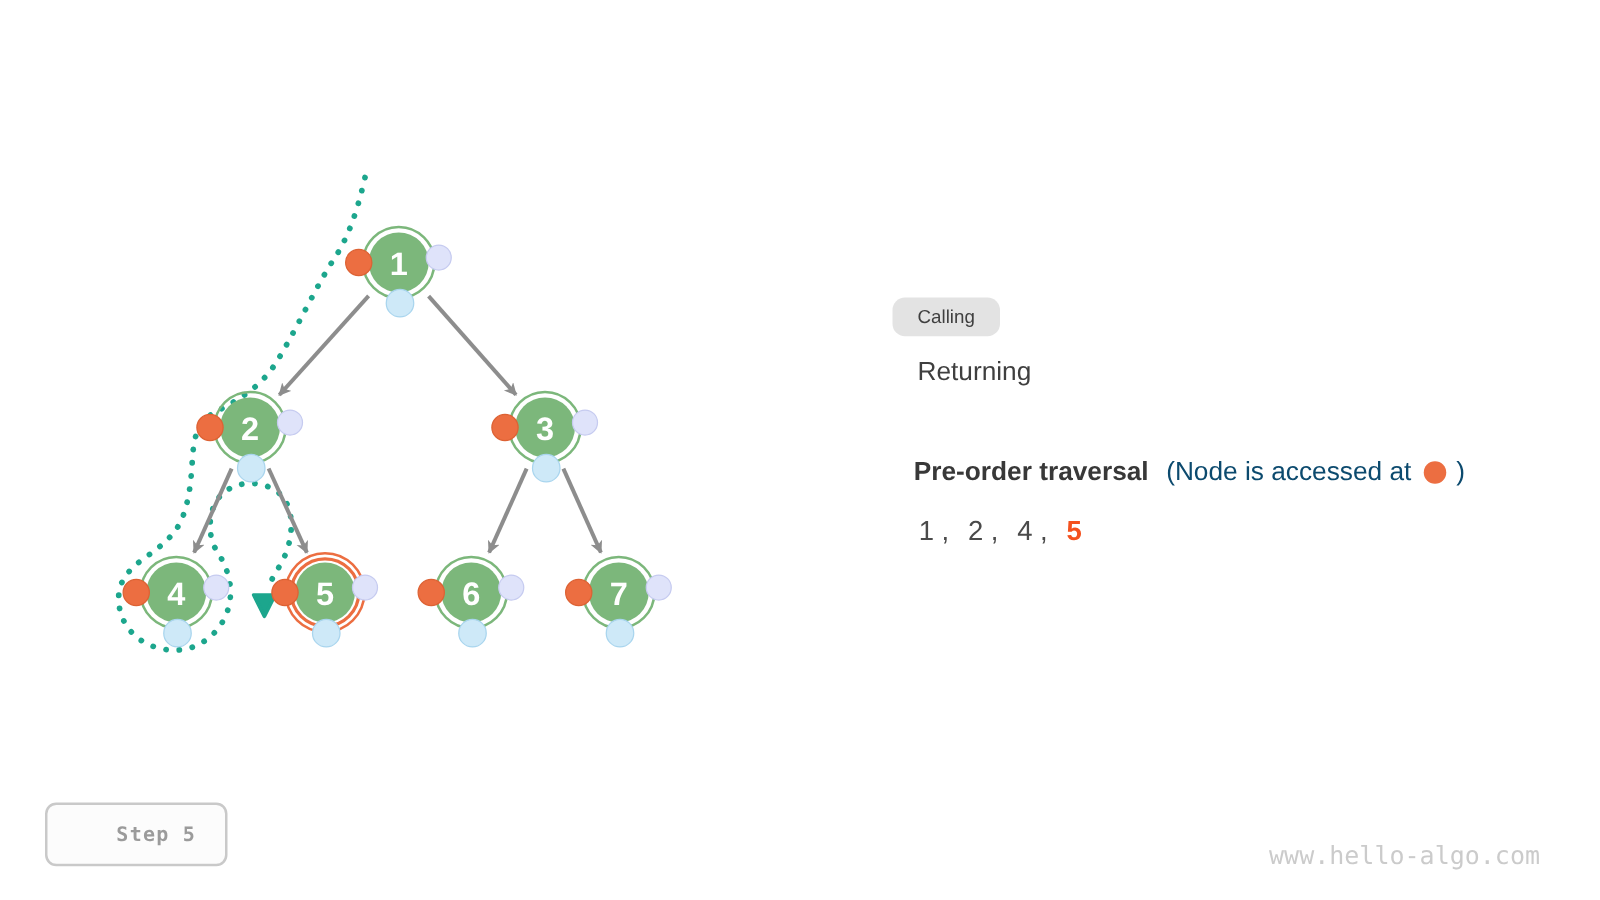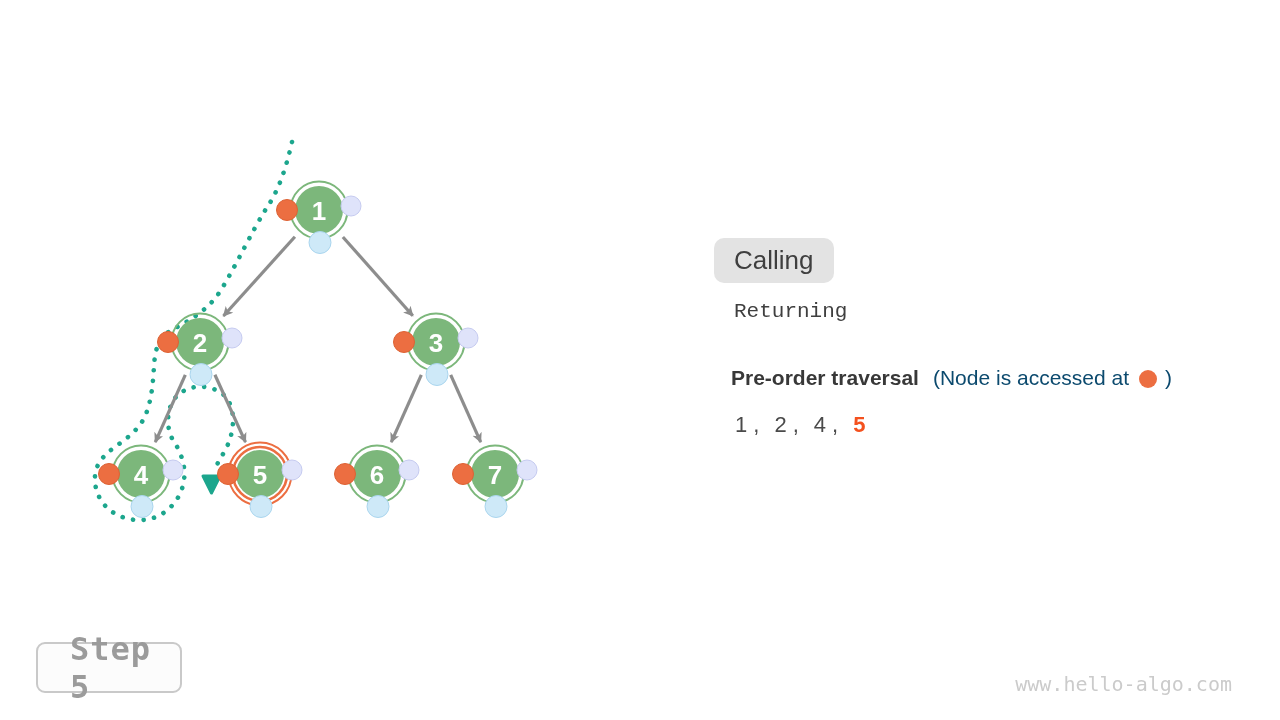--- a/index.html
+++ b/index.html
@@ -12,7 +12,7 @@
   .legend{position:absolute;left:714px;top:238px;}
   .chip{
     display:inline-block;padding:7px 20px;border-radius:10px;
-    font-size:26px;color:#3f3f3f;background:#e3e3e3;
+    font-size:15px;color:#3f3f3f;background:#e3e3e3;
   }
   .legend-plain{
     margin-top:17px;margin-left:20px;font-size:21px;color:#3f3f3f;font-family:Liberation Mono, monospace;

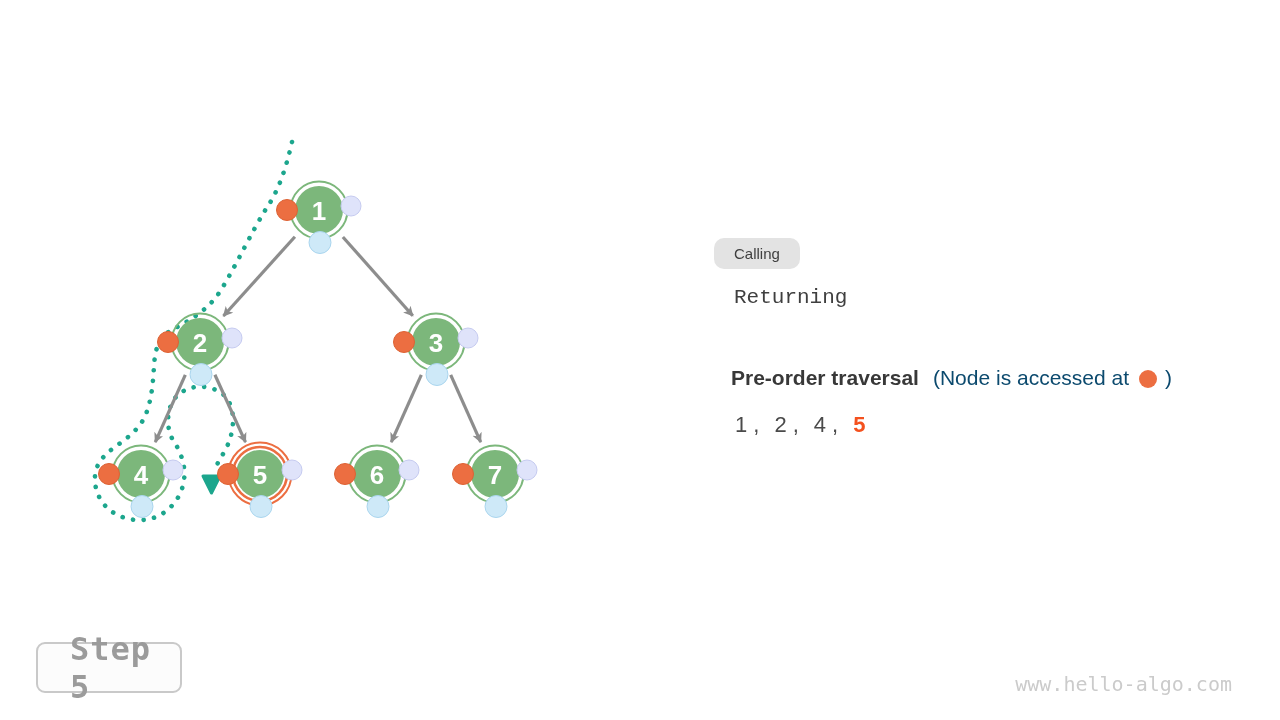--- a/index.html
+++ b/index.html
@@ -15,7 +15,7 @@
     font-size:15px;color:#3f3f3f;background:#e3e3e3;
   }
   .legend-plain{
-    margin-top:17px;margin-left:20px;font-size:21px;color:#3f3f3f;font-family:Liberation Mono, monospace;
+    margin-top:17px;margin-left:20px;font-size:21px;color:#3f3f3f;
   }
   .traversal-line{
     position:absolute;left:731px;top:366px;display:flex;align-items:center;white-space:nowrap;text-align:center;

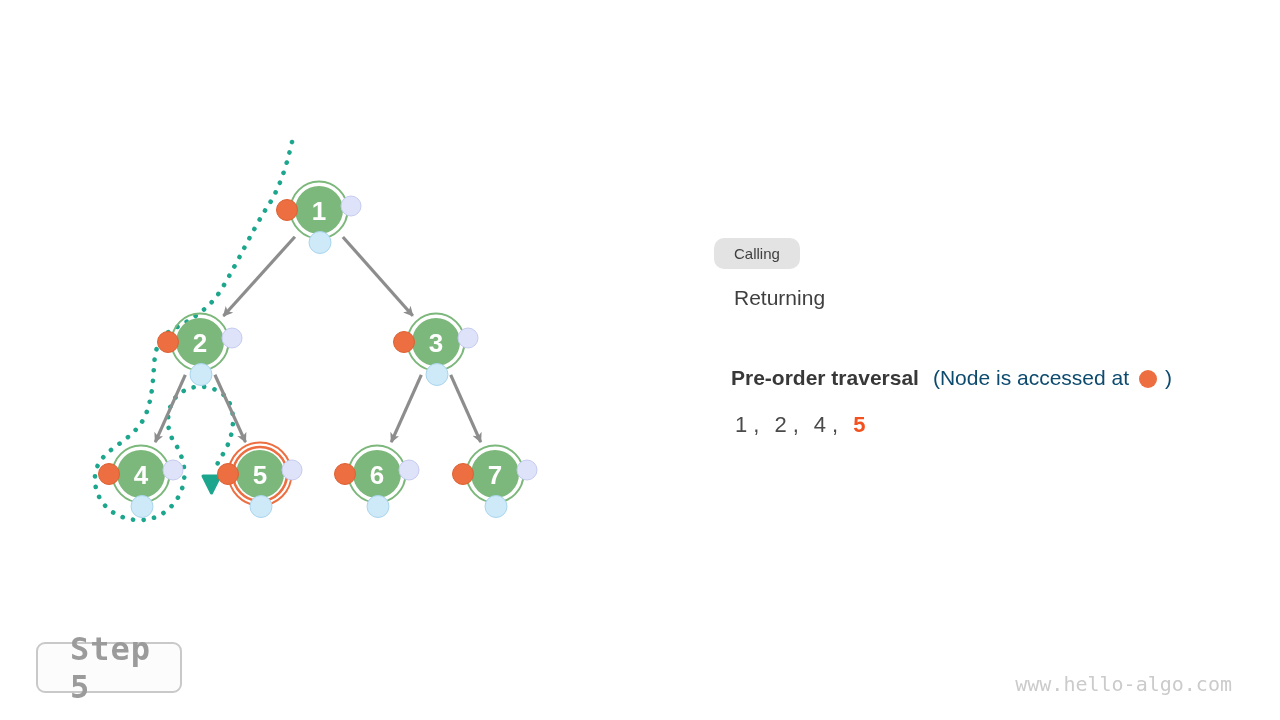--- a/index.html
+++ b/index.html
@@ -35,7 +35,7 @@
     position:absolute;left:36px;top:642px;width:146px;height:51px;
     border:2px solid #c9c9c9;border-radius:9px;background:#fcfcfc;
     box-sizing:border-box;display:flex;align-items:center;justify-content:center;
-    font-family:"DejaVu Sans Mono", monospace;font-size:32px;font-weight:bold;
+    font-family:"DejaVu Sans Mono", monospace;font-size:16px;font-weight:bold;
     color:#9b9b9b;letter-spacing:1px;padding-left:32px;
   }
   .watermark{

